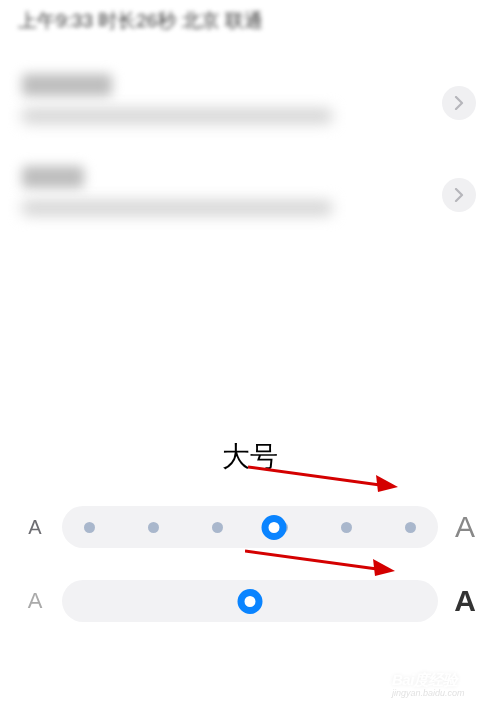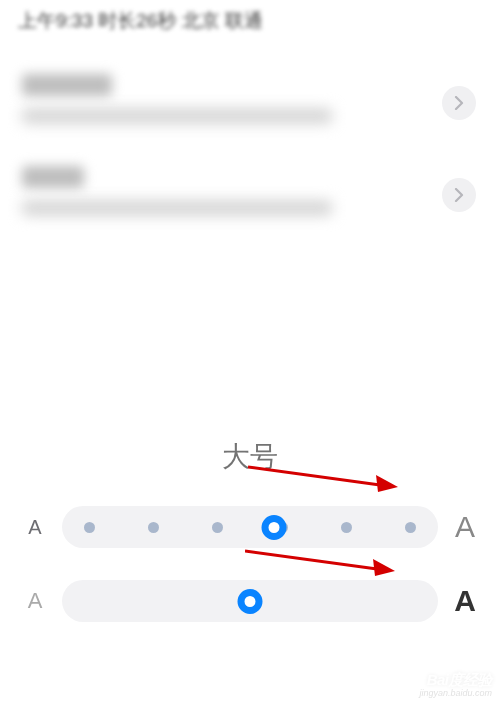--- a/index.html
+++ b/index.html
@@ -62,7 +62,7 @@
       left: 50%;
       transform: translateX(-50%);
       font-size: 28px;
-      color: #737373;
+      color: #000000;
       font-weight: 400;
     }
 

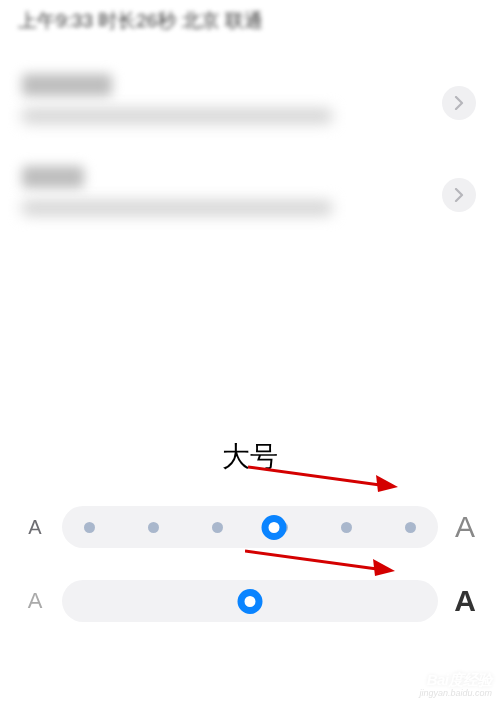--- a/index.html
+++ b/index.html
@@ -133,7 +133,6 @@
       right: 8px;
       bottom: 4px;
       width: 100px;
-      text-align: right;
       opacity: 0.25;
       pointer-events: none;
       font-style: italic;

